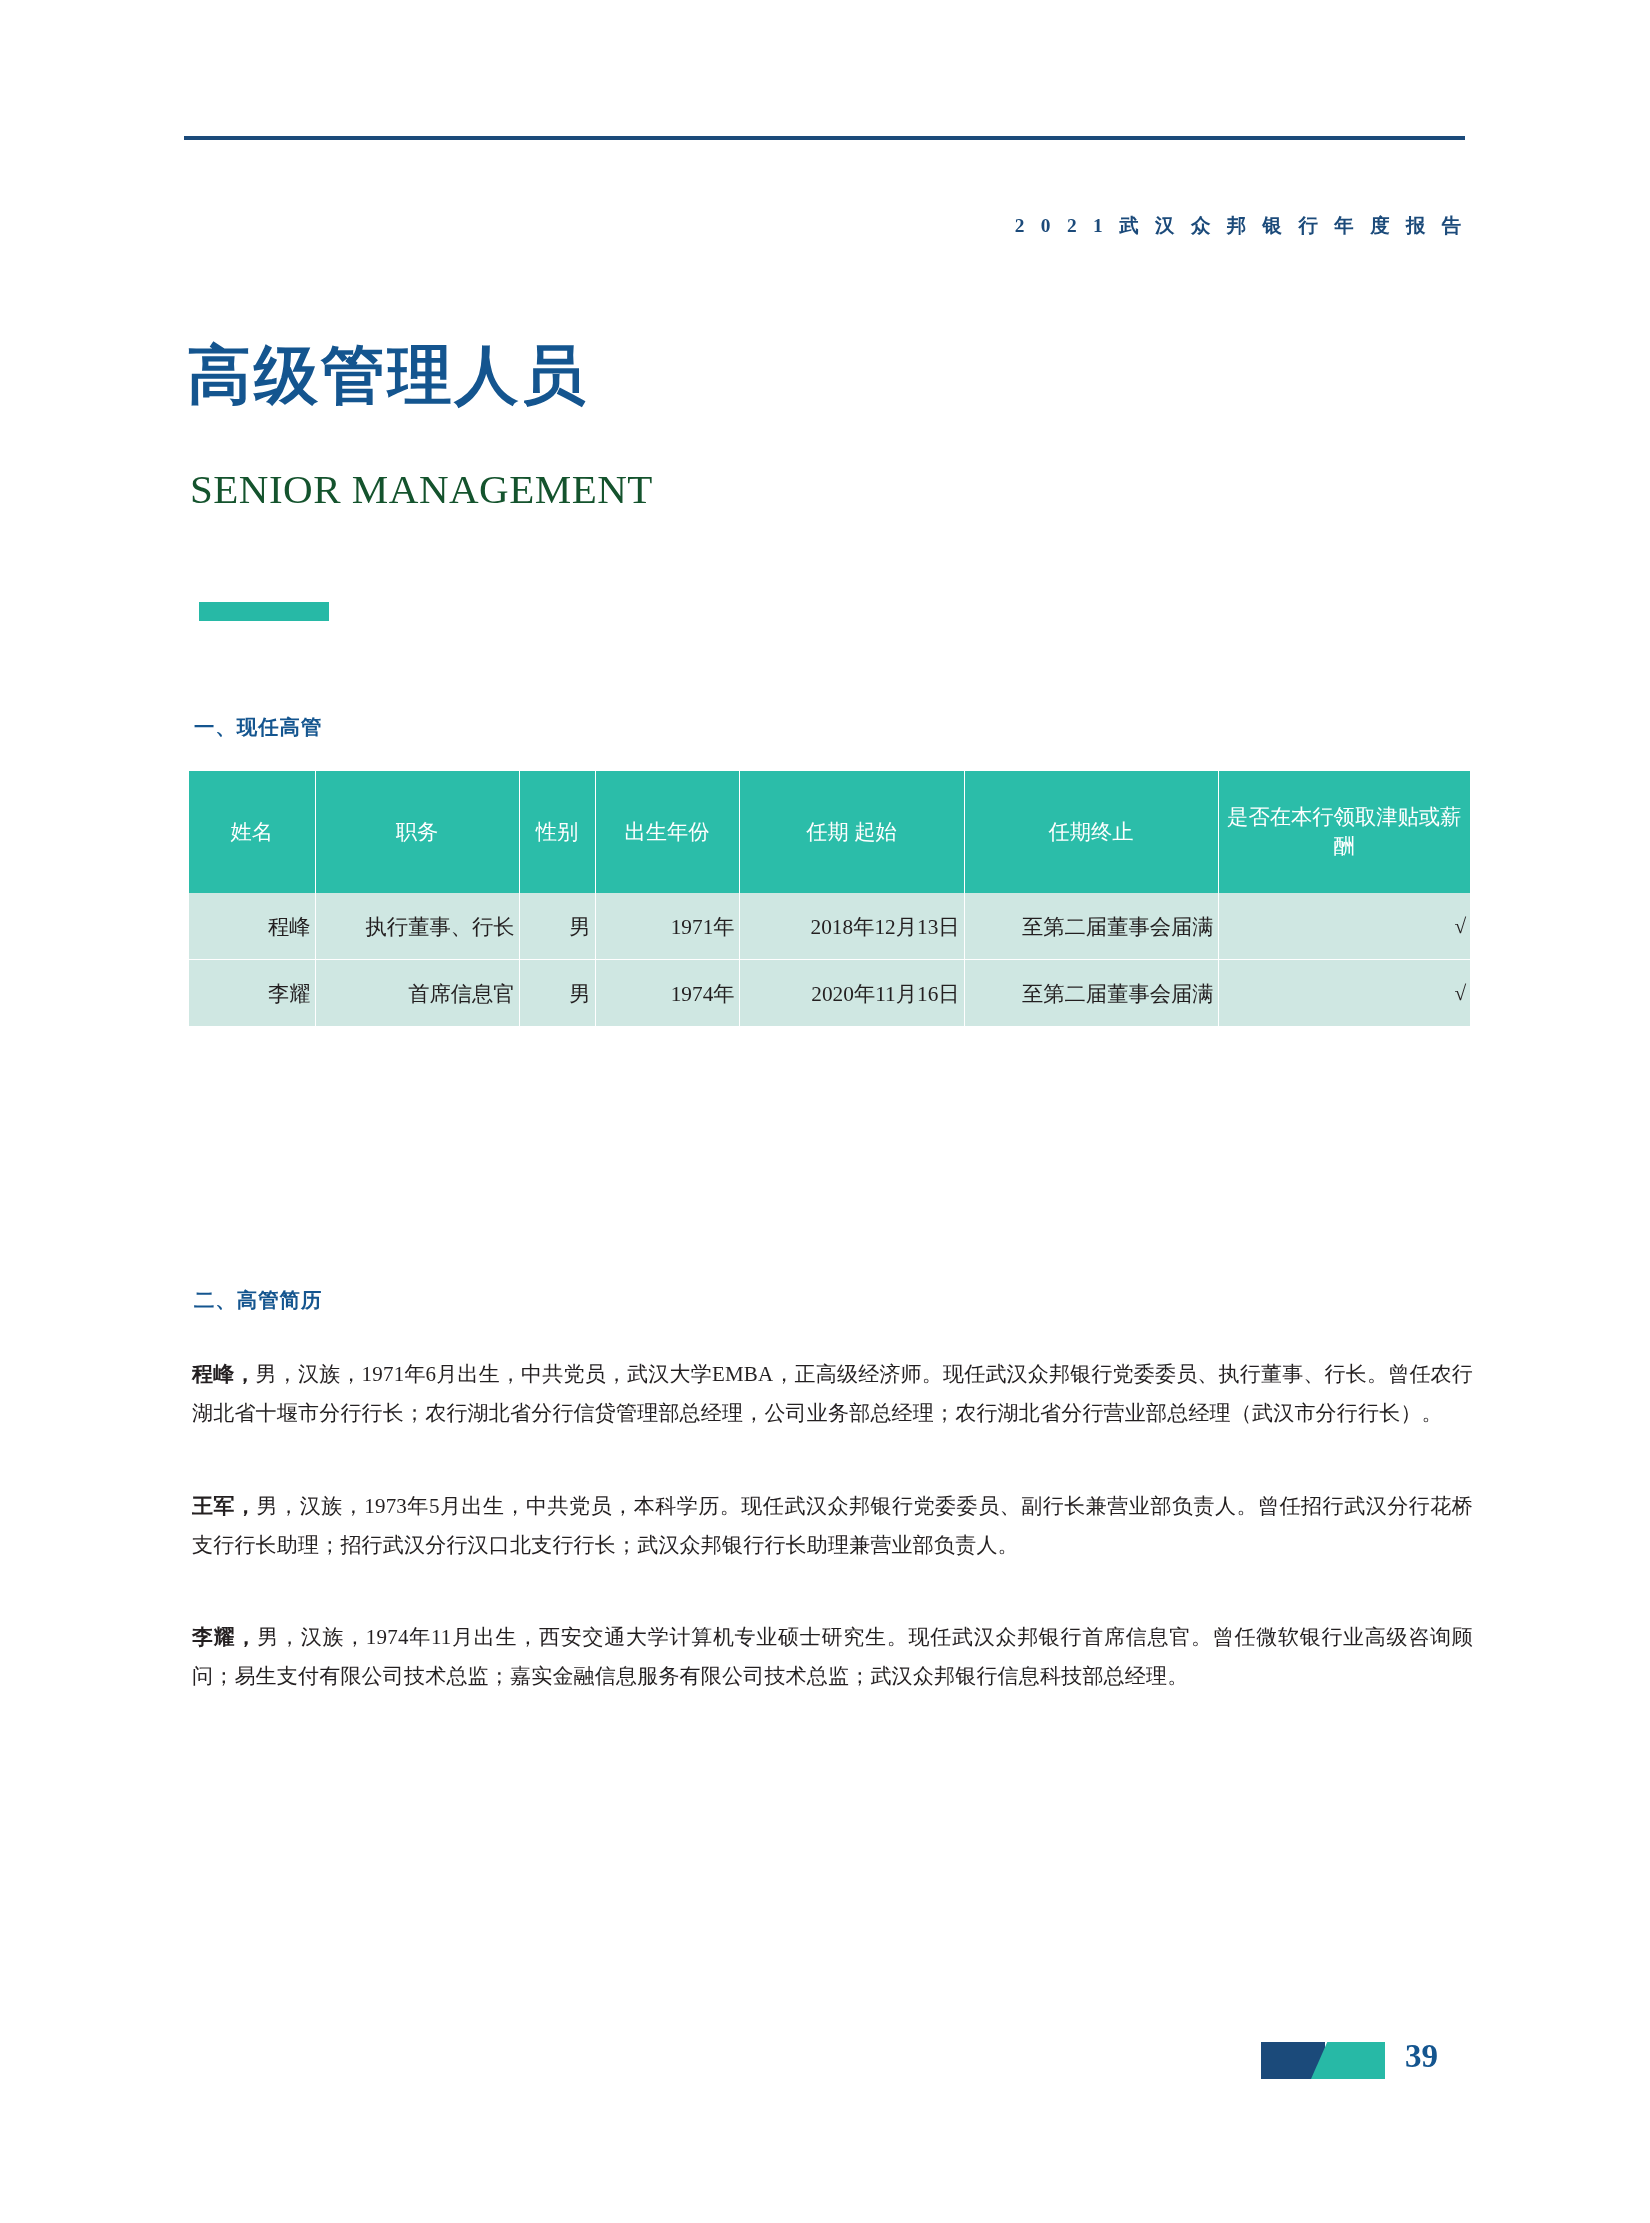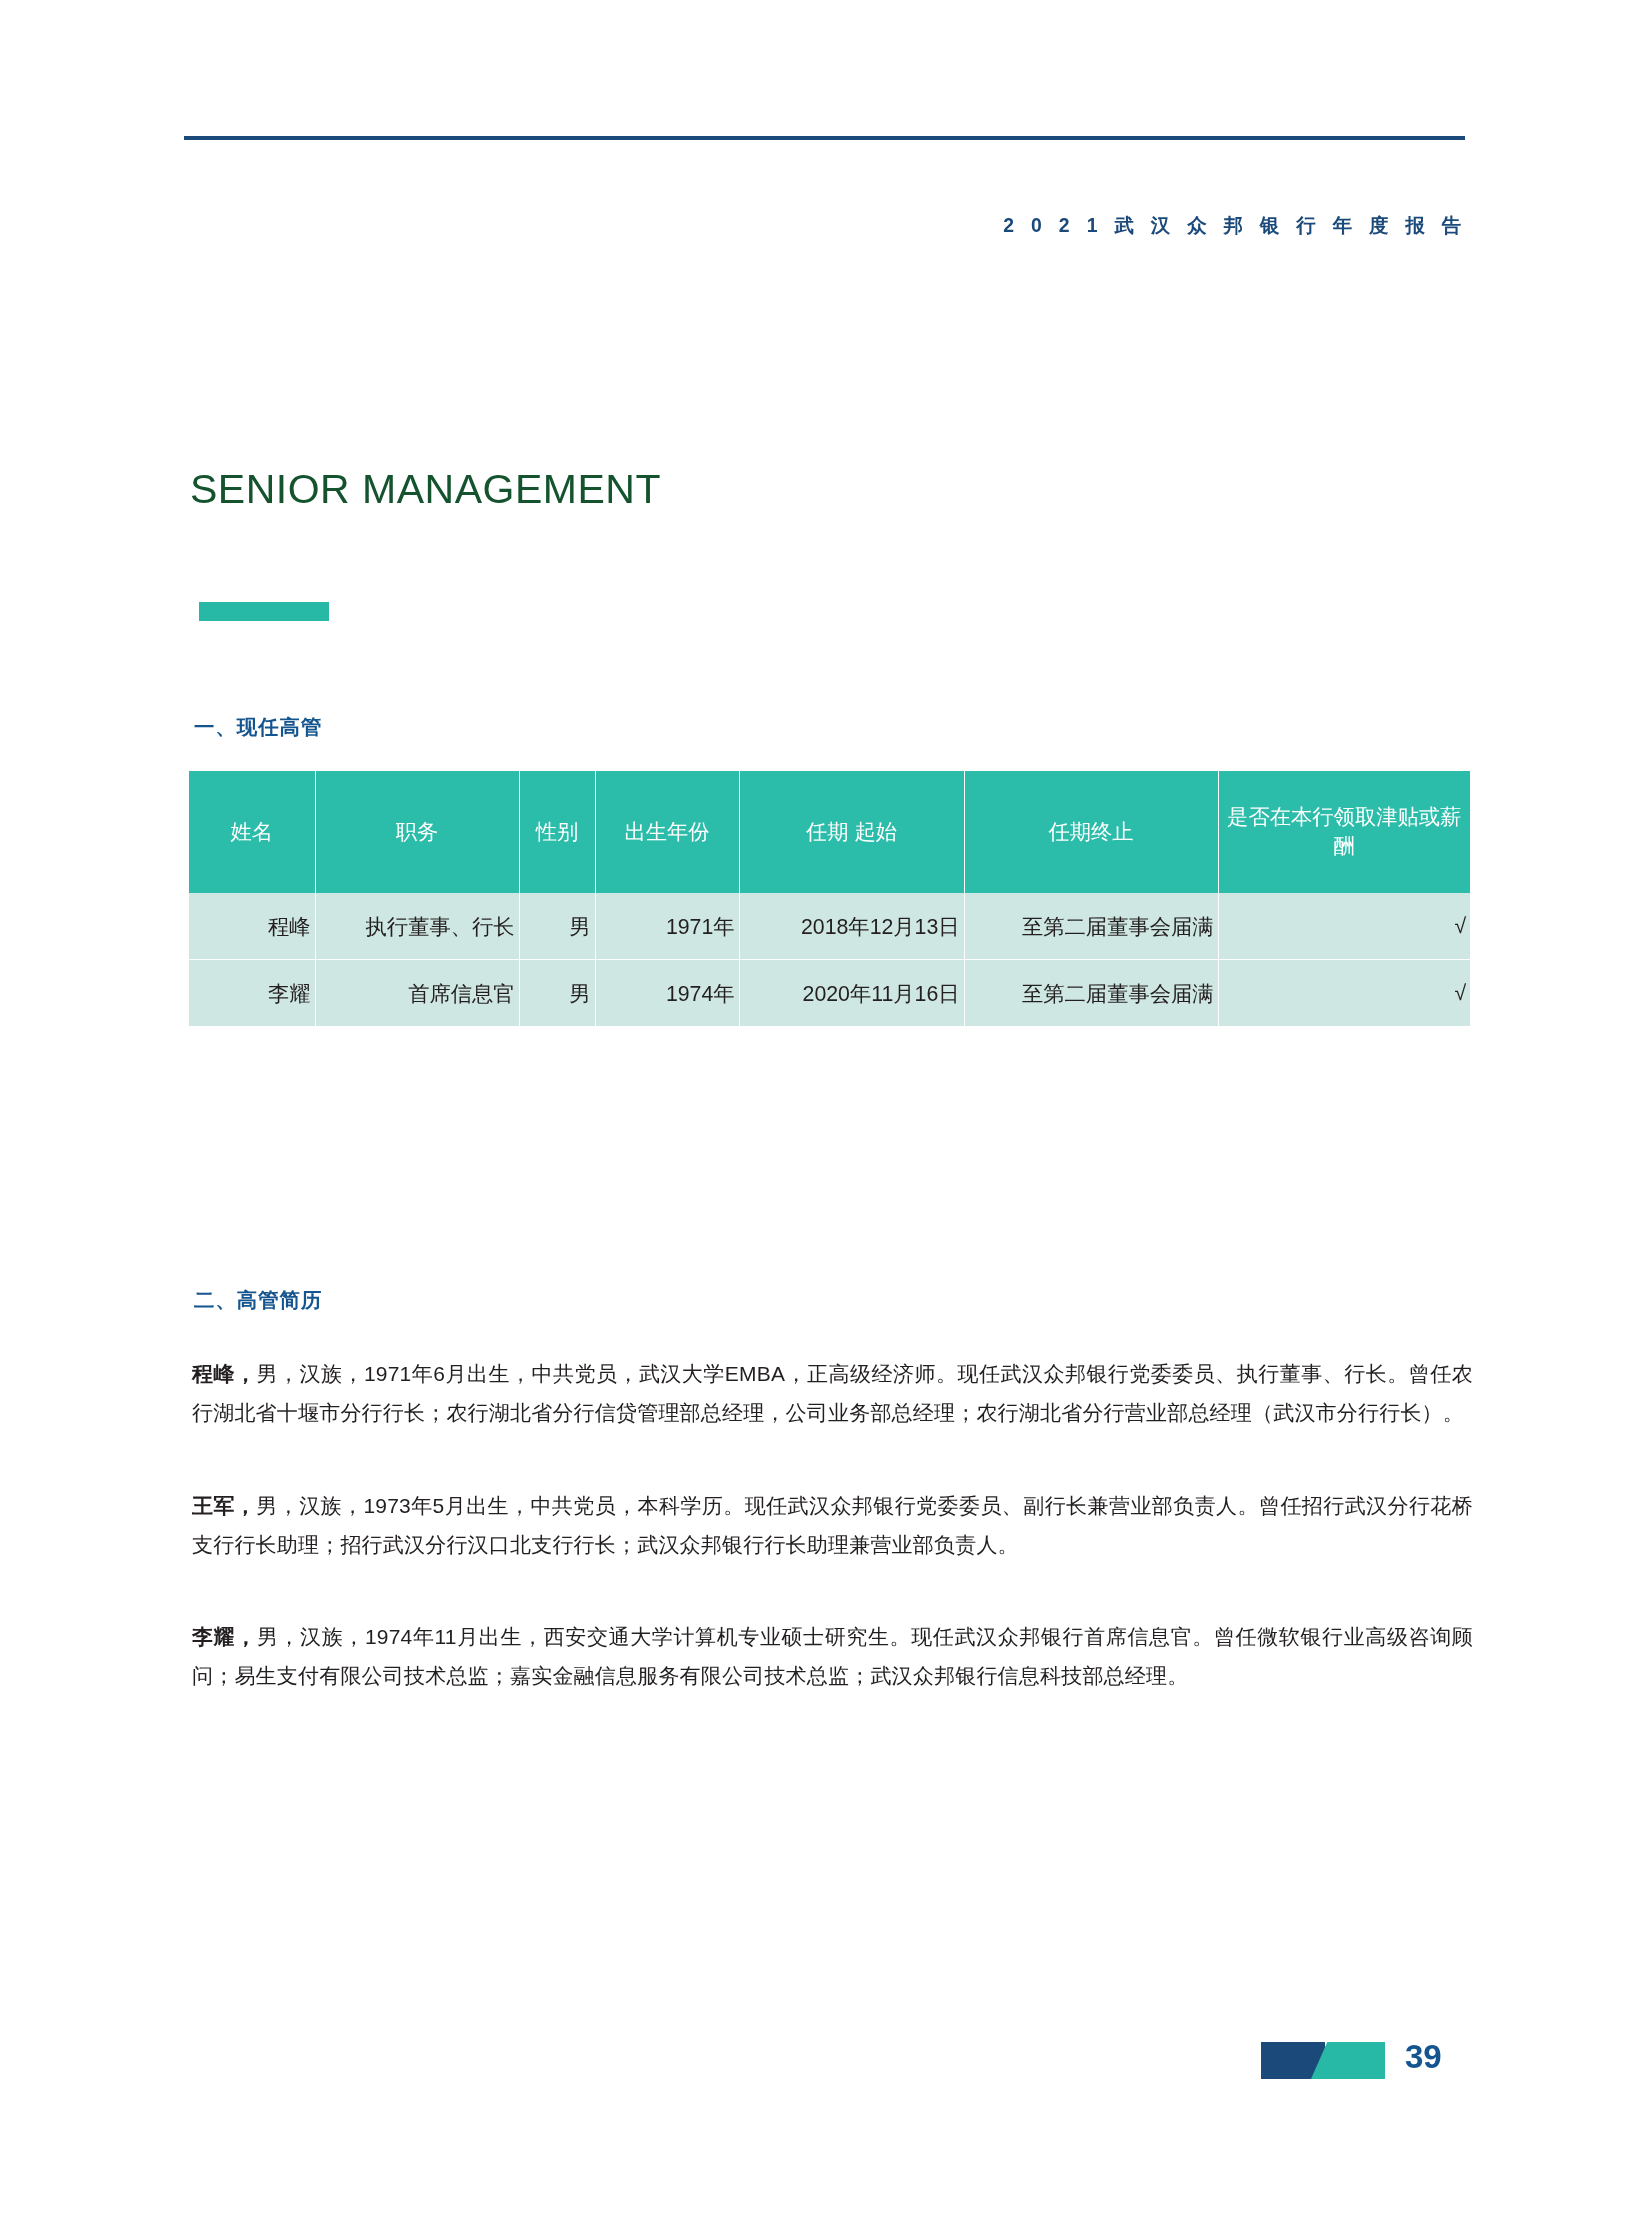--- a/index.html
+++ b/index.html
@@ -21,6 +21,7 @@
     left: 0; top: 0;
     width: 1651px;
     height: 2223px;
+    font-family: Liberation Serif, serif;
   }
 
   

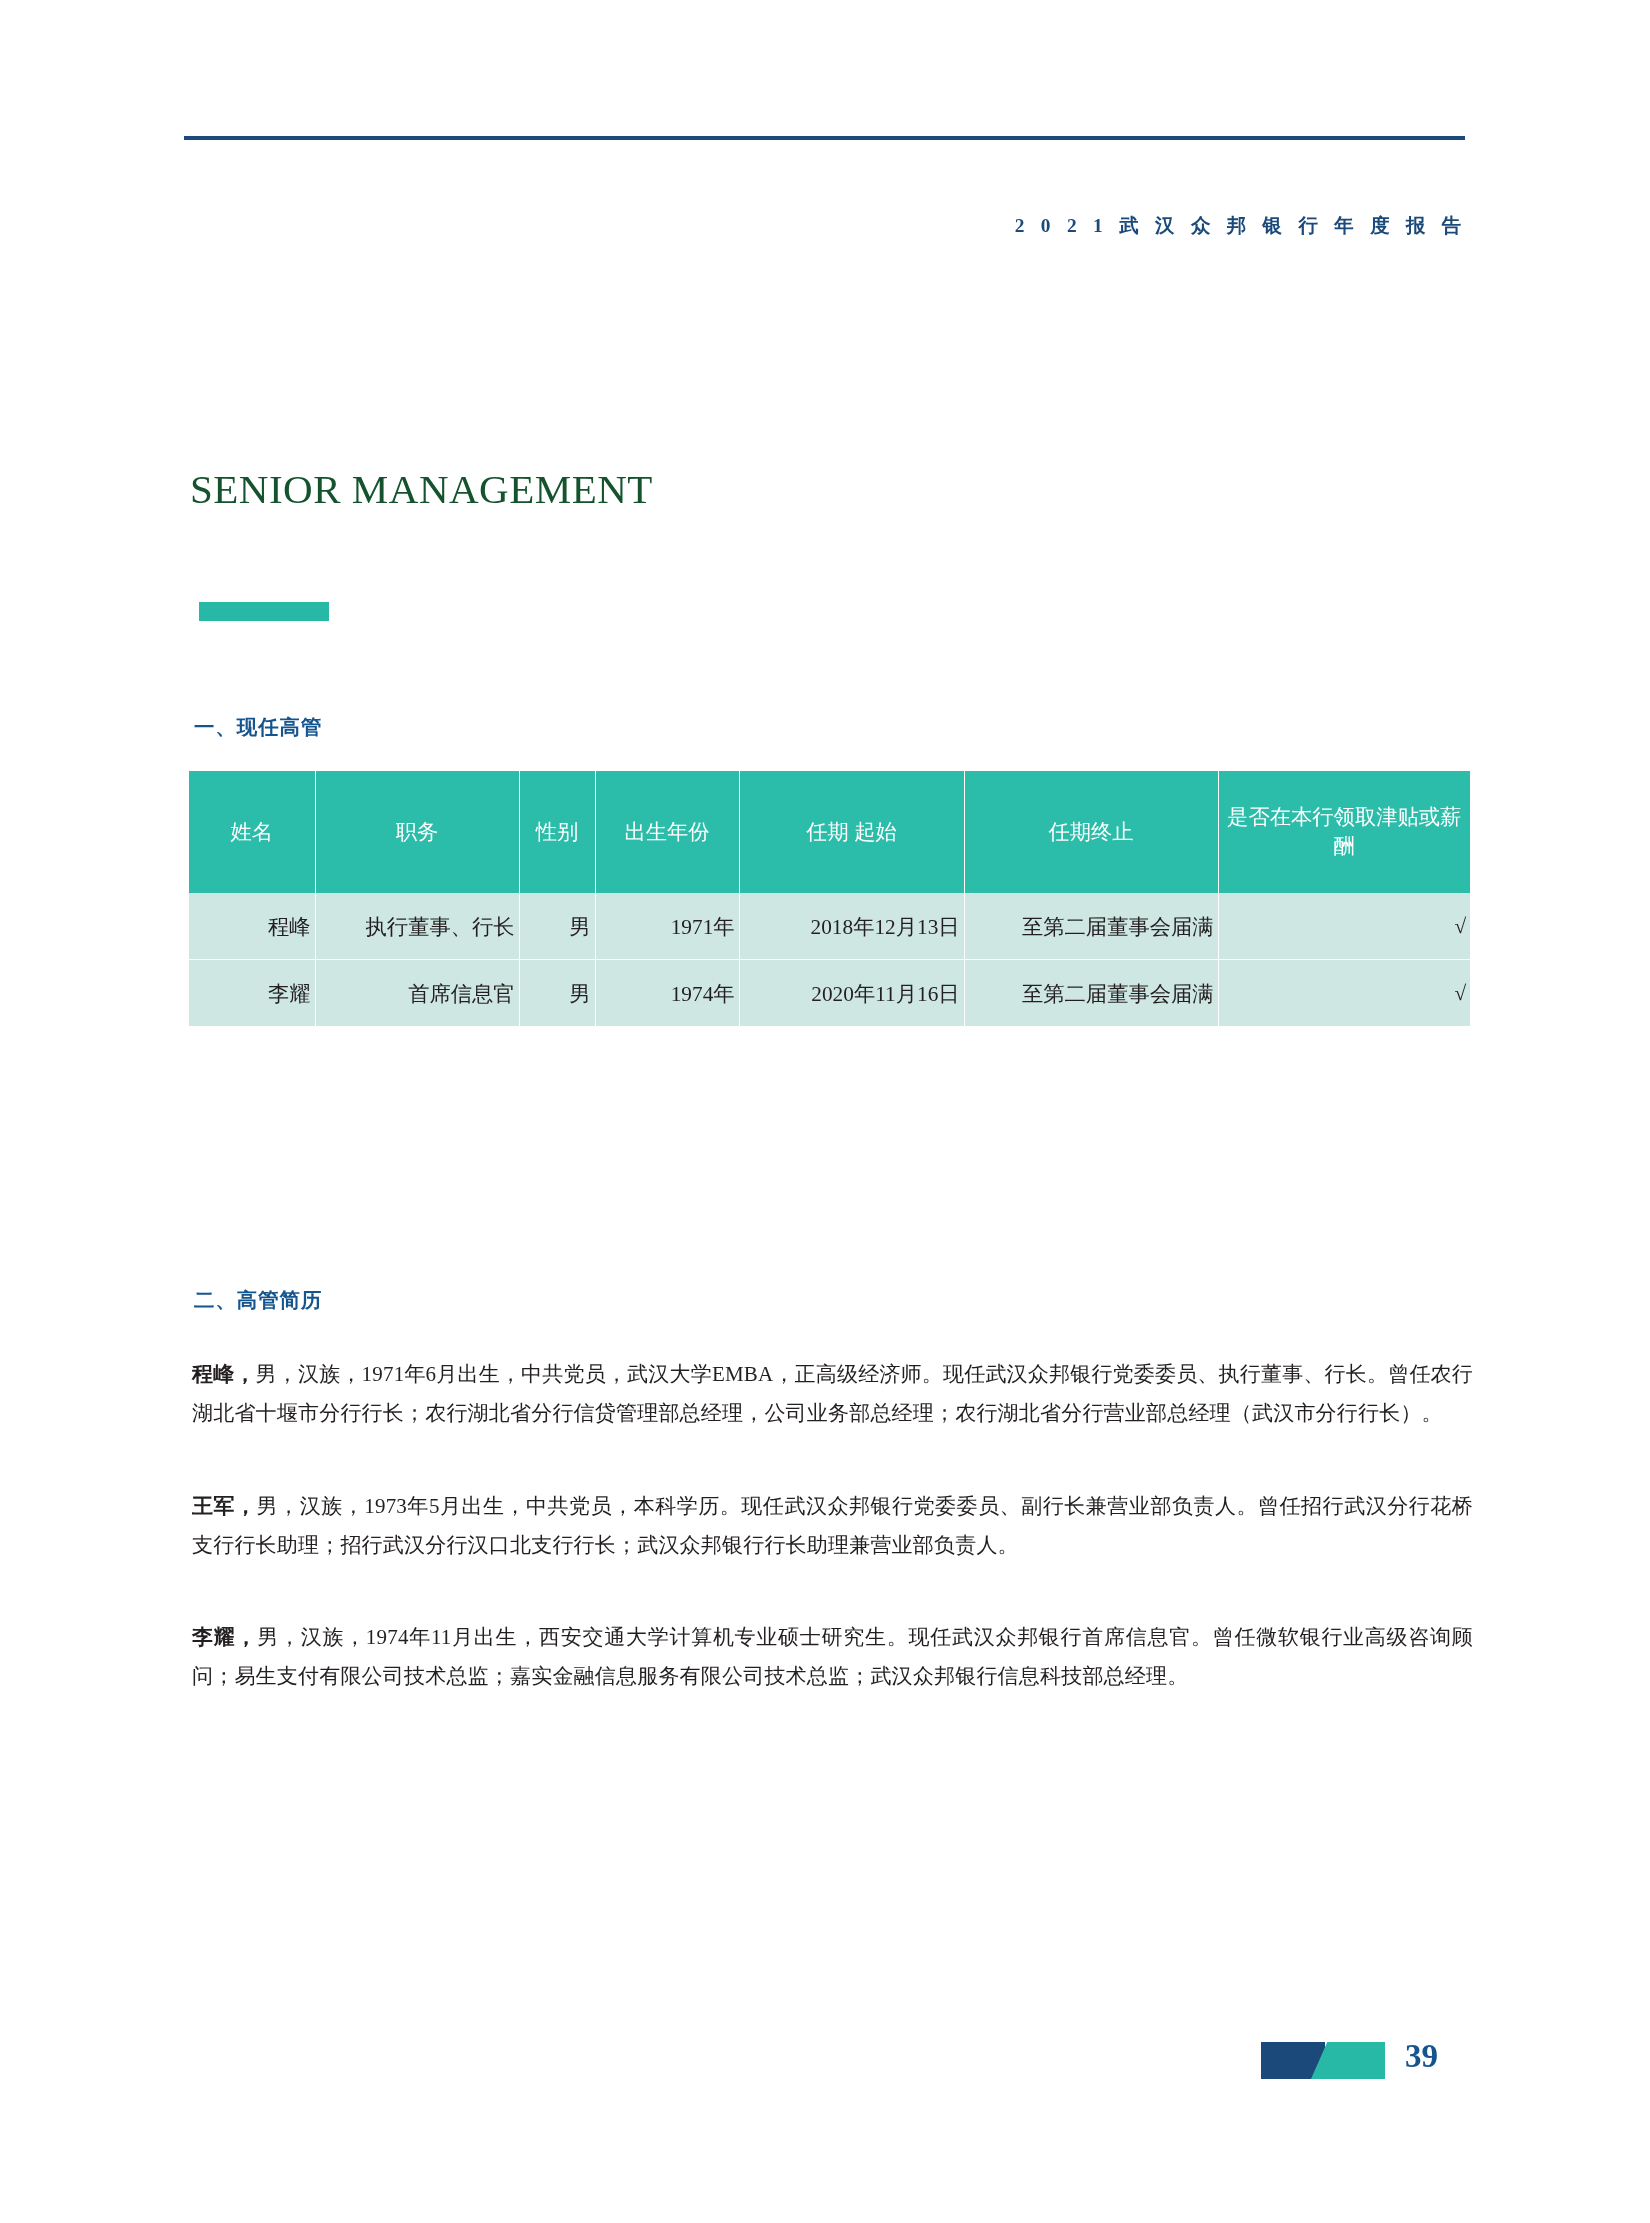--- a/index.html
+++ b/index.html
@@ -194,6 +194,7 @@
   <div class="header-rule"></div>
   <div class="header-title">2 0 2 1   武 汉 众 邦 银 行 年 度 报 告</div>
 
+  <div class="title-cn">高级管理人员</div>
   <div class="title-en">SENIOR MANAGEMENT</div>
   <div class="accent-bar"></div>
 

